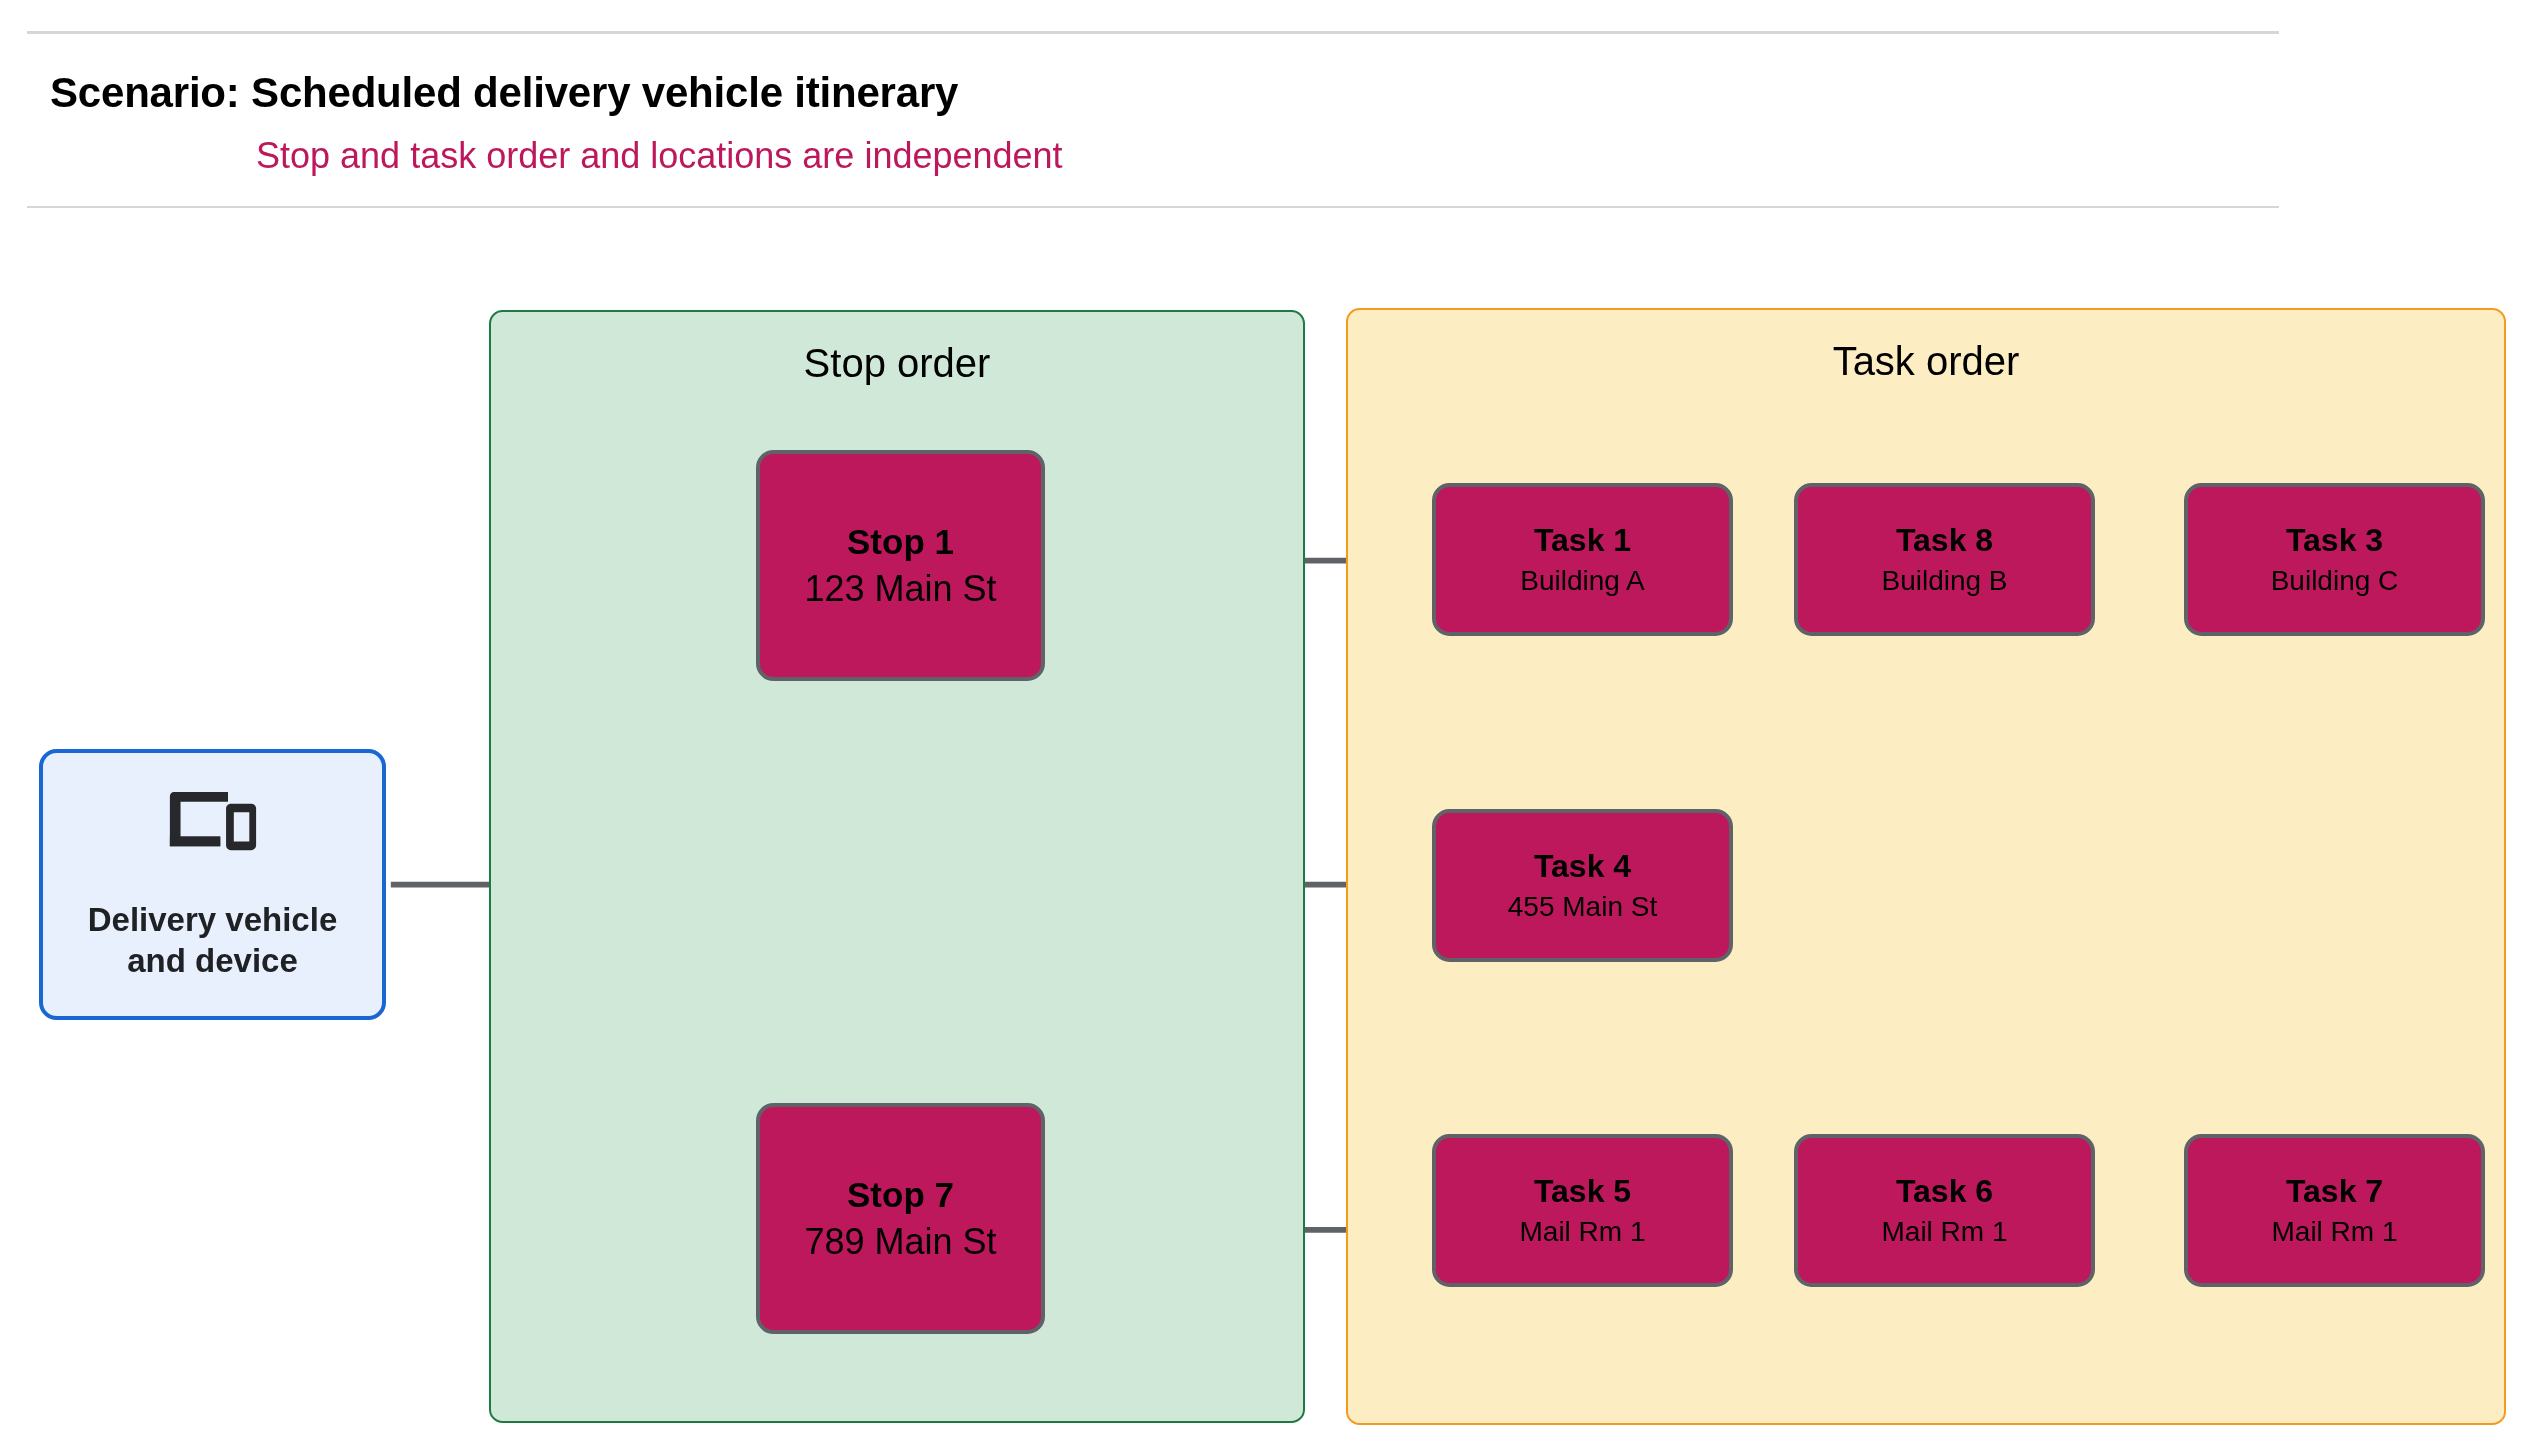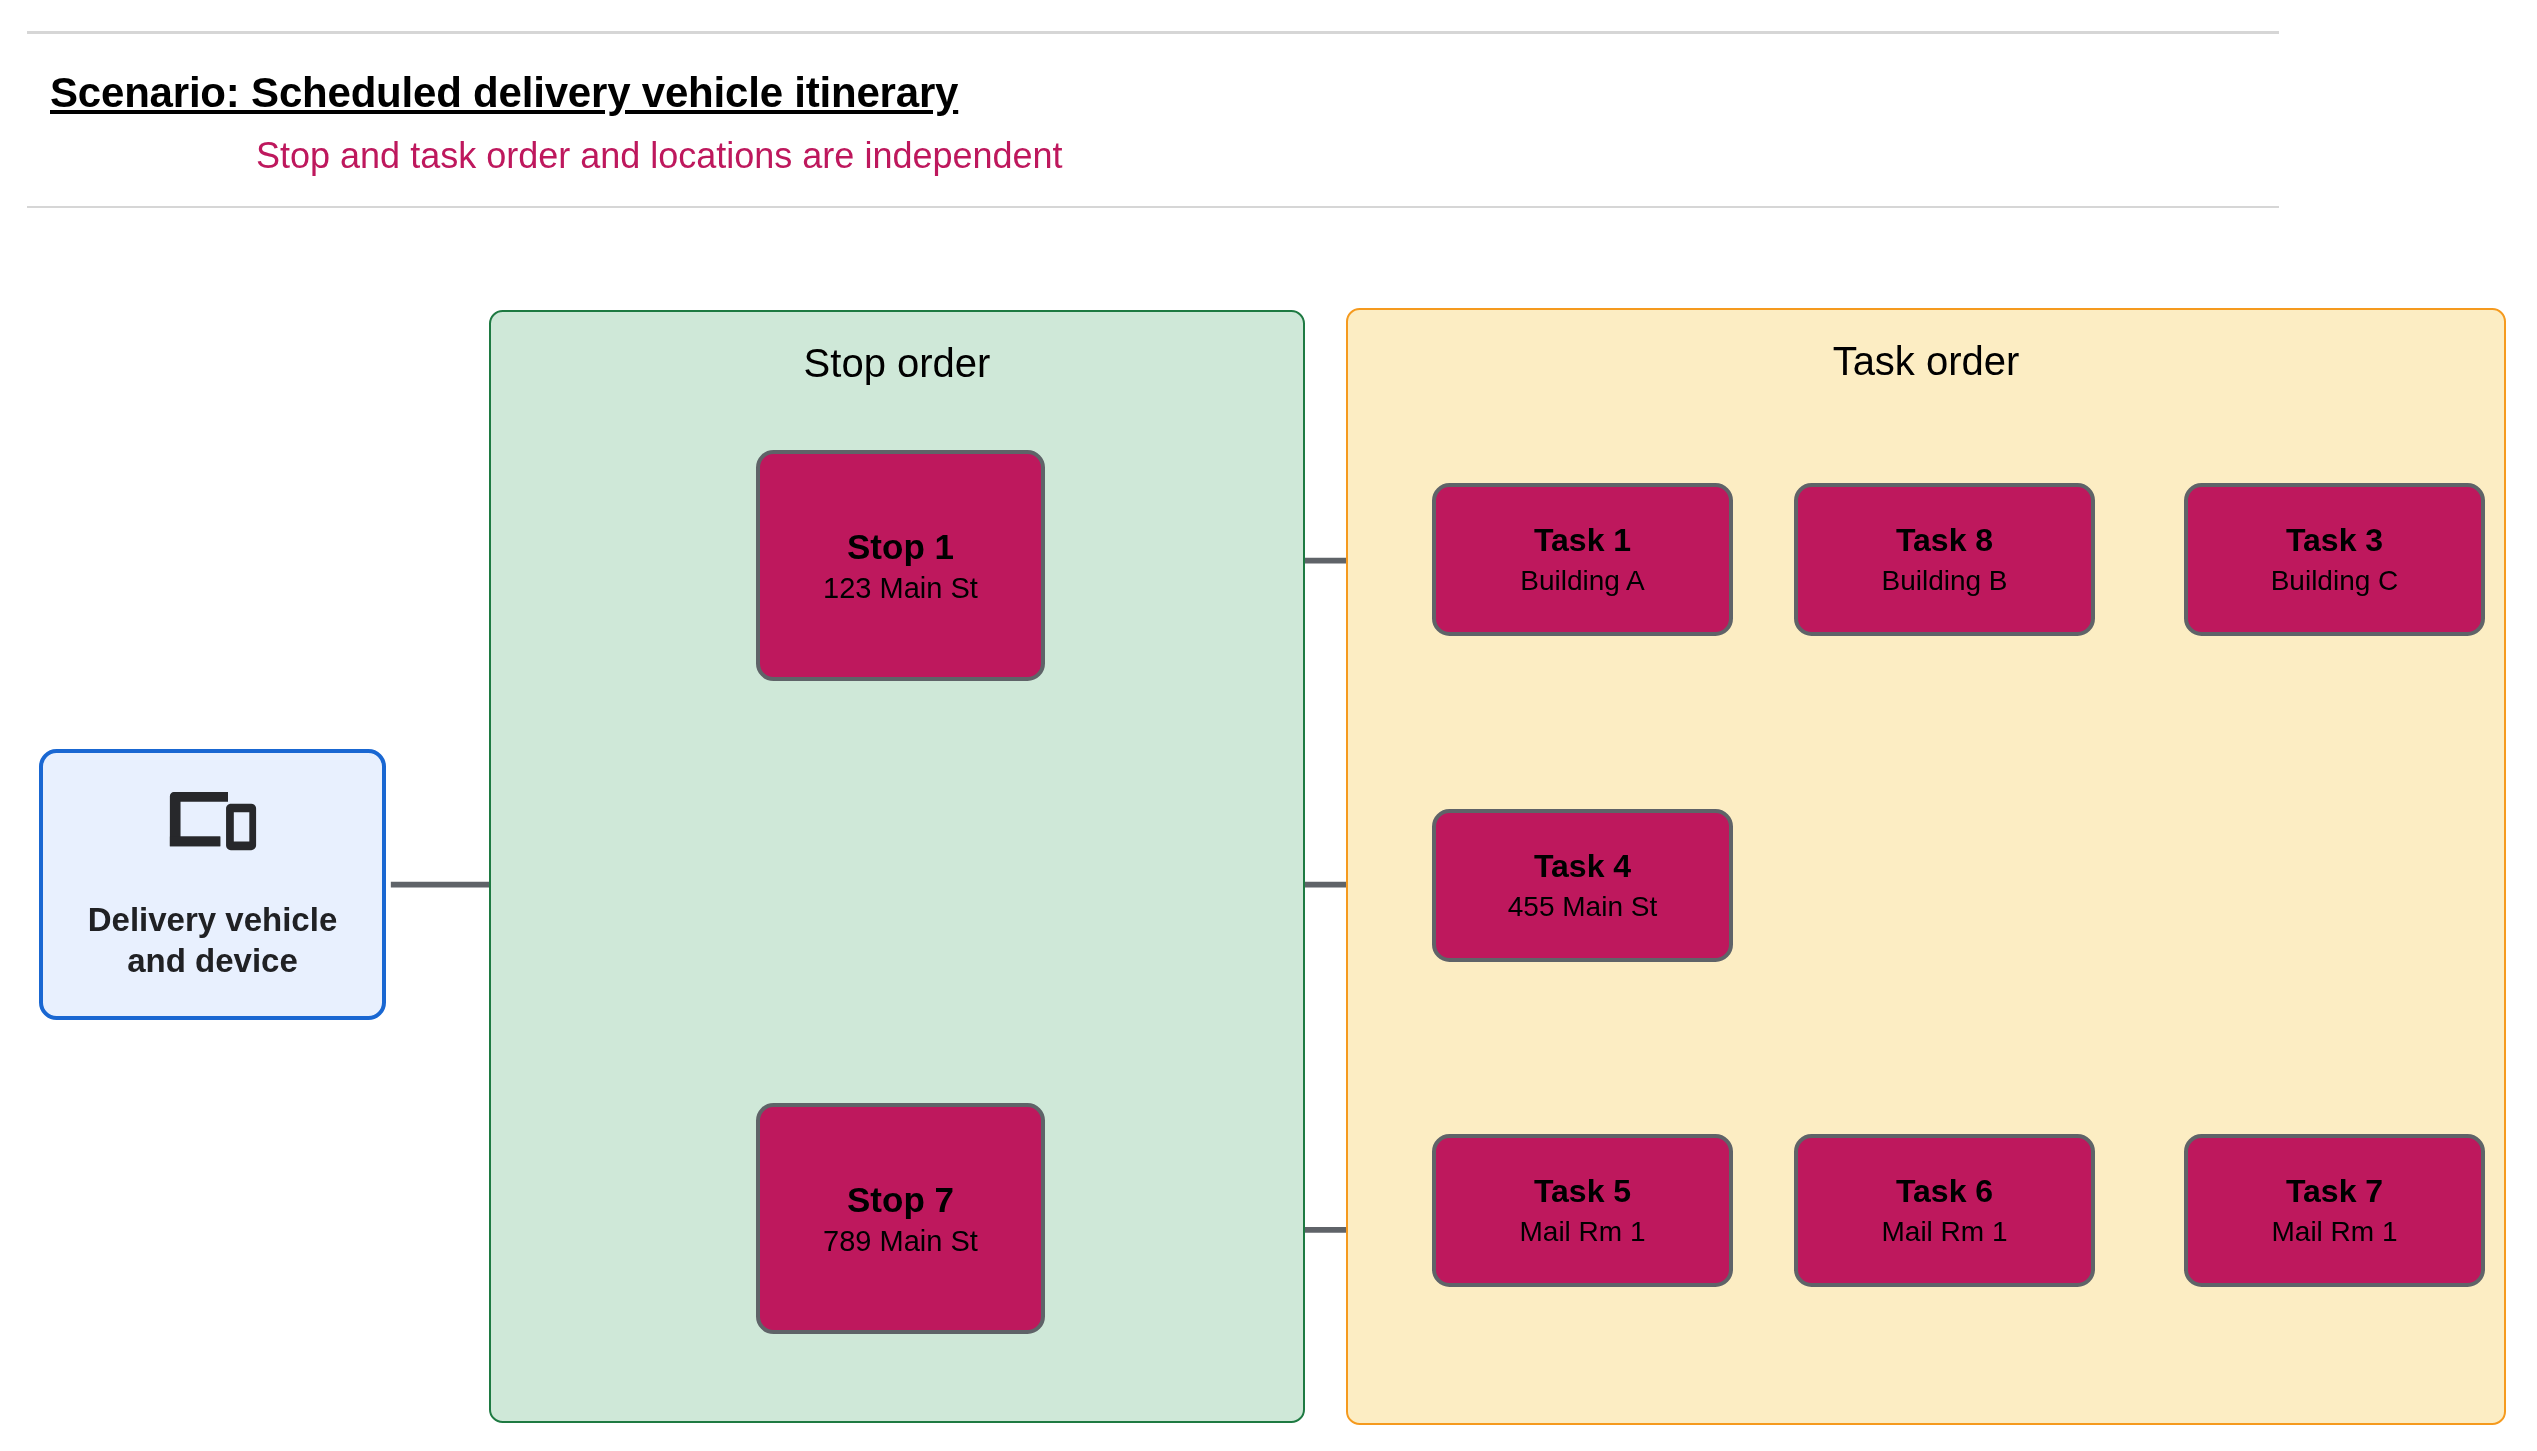--- a/index.html
+++ b/index.html
@@ -37,7 +37,6 @@
     letter-spacing: -0.2px;
     line-height: 1.15;
     color: #000000;
-    text-decoration: underline;
   }
   .subtitle {
     font-size: 36px;

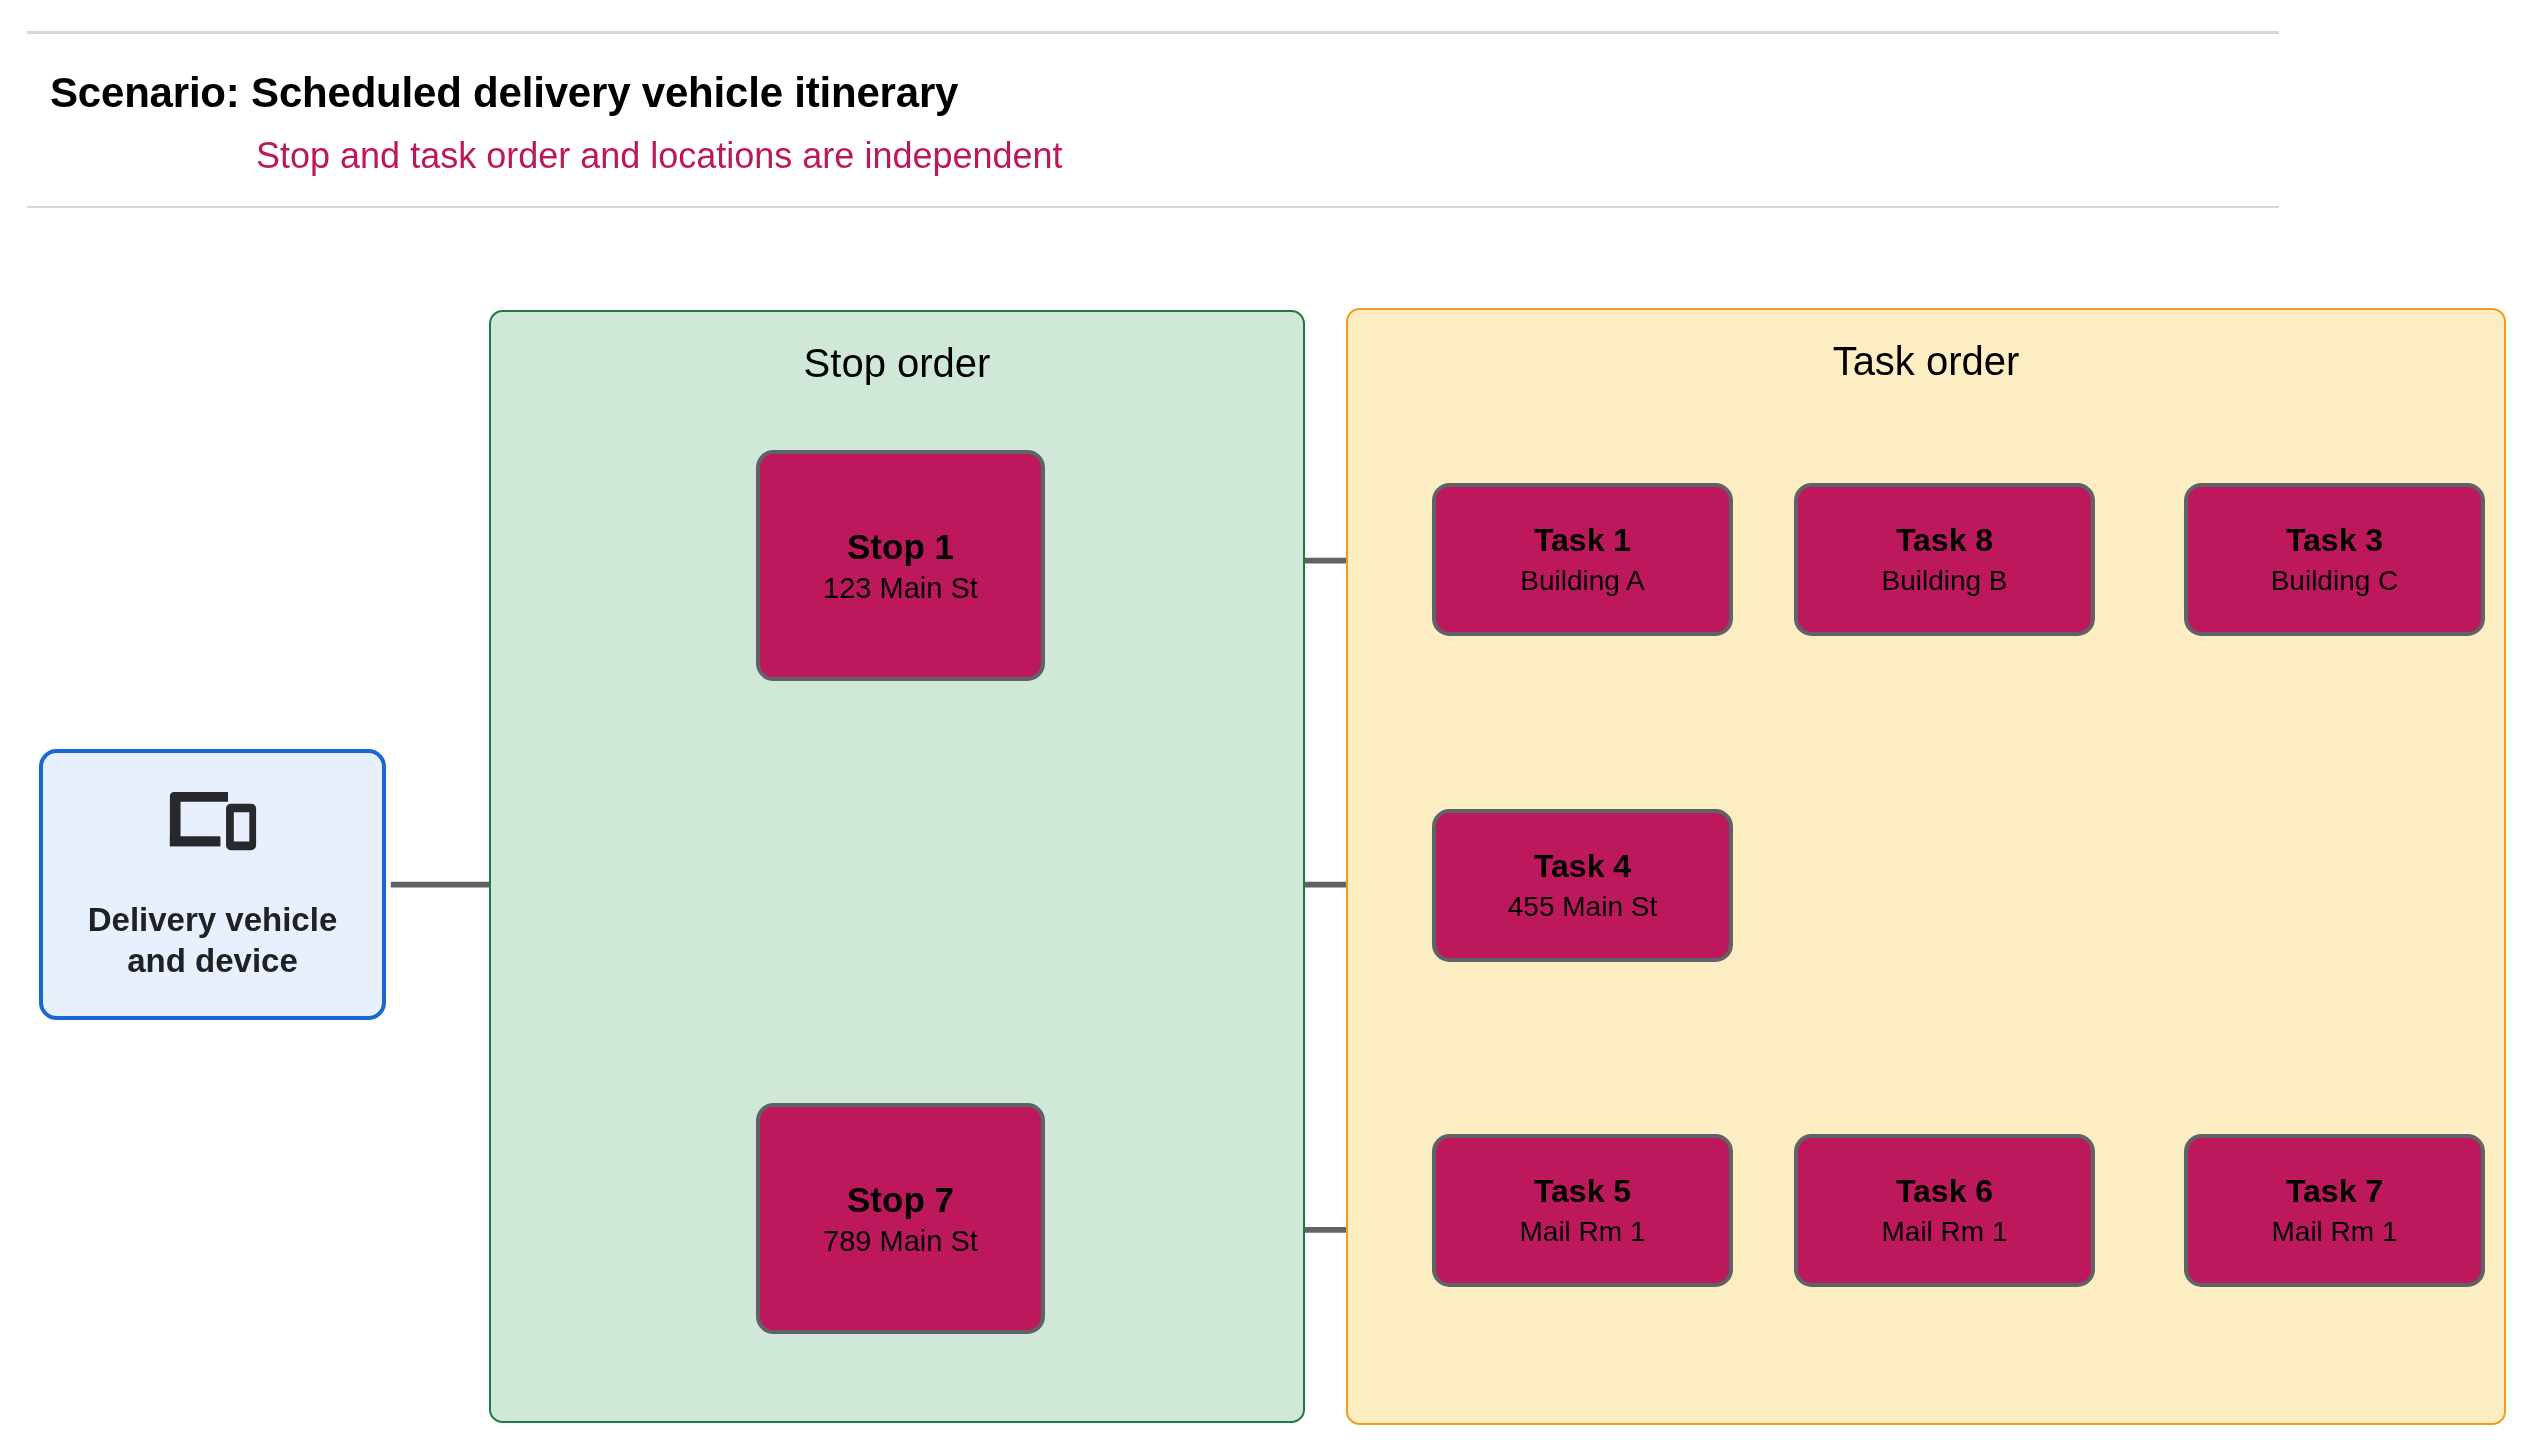--- a/index.html
+++ b/index.html
@@ -131,7 +131,7 @@
   .stop-2 { top: 776px; }
   .stop-3 { top: 1103px; }
   .stop-node .node-title { font-size: 35px; }
-  .stop-node .node-sub { font-size: 29px; }
+  .stop-node .node-sub { font-size: 36px; }
 
   
   .task-node { width: 301px; height: 153px; }

